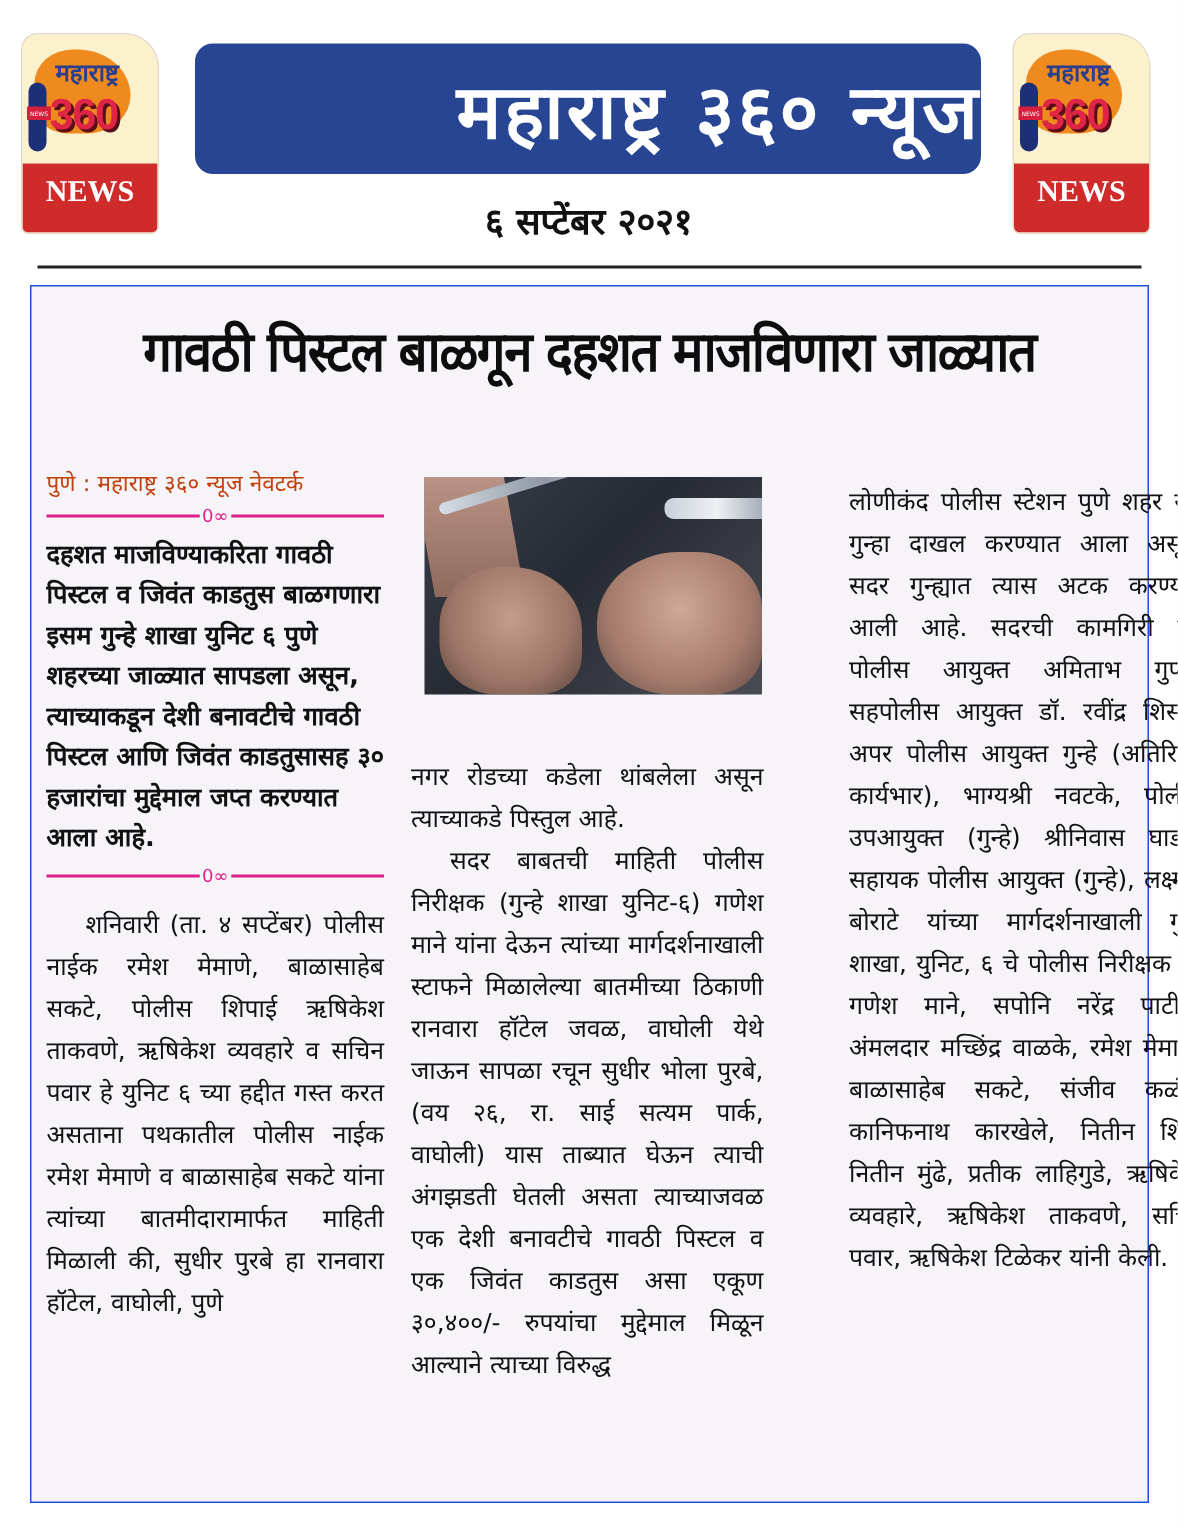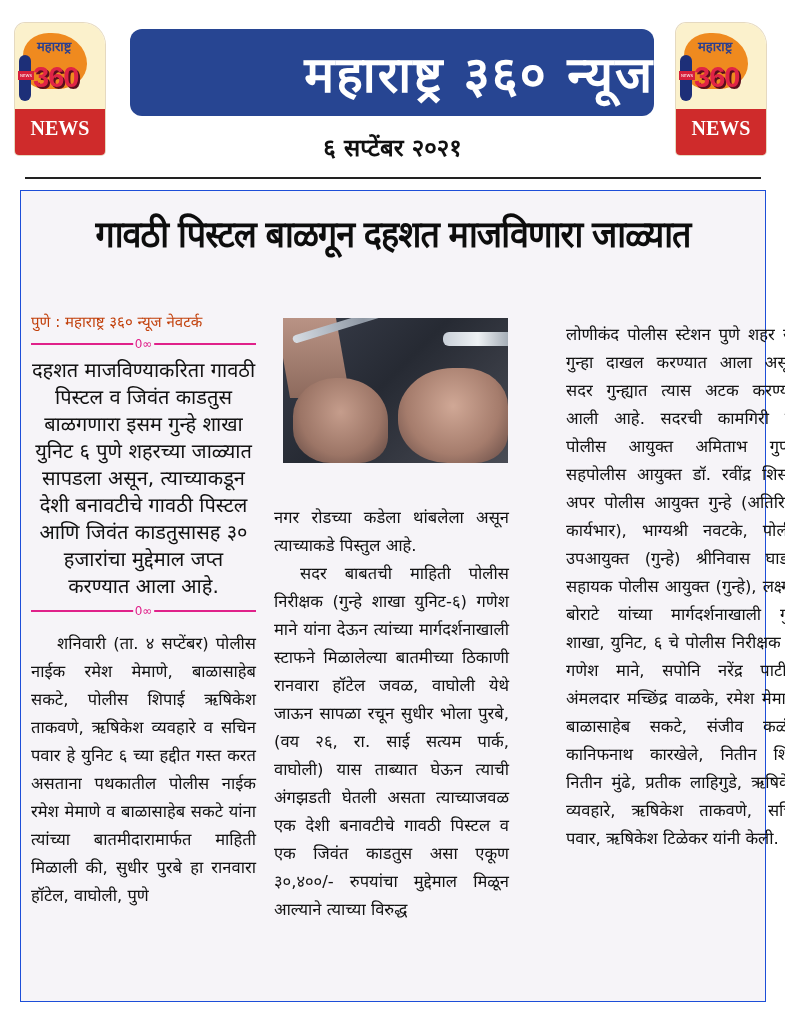--- a/index.html
+++ b/index.html
@@ -23,7 +23,7 @@
     background: #ef8a1f; border-radius: 40% 55% 45% 35%;
   }
   .logo .mtext {
-    position: absolute; left: 22px; top: 14px; font-size: 13px; font-weight: bold;
+    position: absolute; left: 22px; top: 14px; font-size: 16px; font-weight: bold;
     color: #2b3f8f; font-family: "DejaVu Sans", sans-serif; white-space: nowrap;
   }
   .logo .mic {

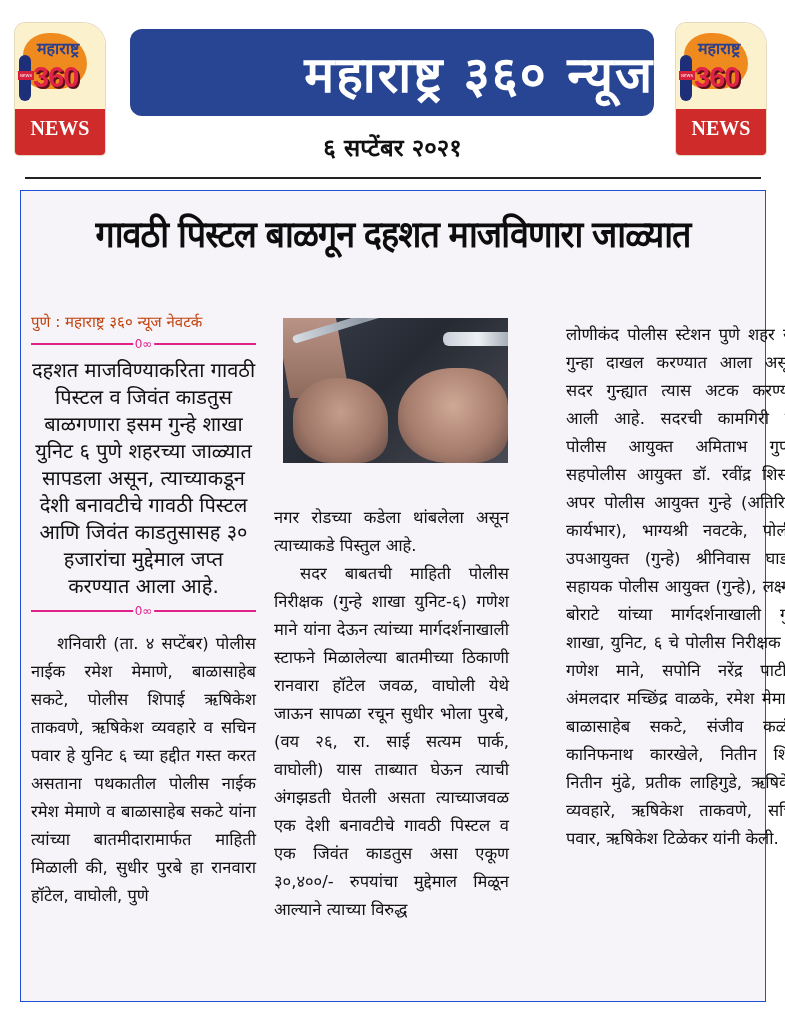--- a/index.html
+++ b/index.html
@@ -97,7 +97,7 @@
     position: absolute; left: 50%; top: 0; transform: translateX(-50%);
     background: #f6f4f8; color: #e0218a; font-size: 12px; line-height: 14px; padding: 0 2px;
   }
-  .lead { font-weight: normal; font-size: 20px; line-height: 27px; text-align: center; }
+  .lead { font-weight: bold; font-size: 17px; line-height: 27px; text-align: left; }
   .body-text p { text-indent: 26px; }
   .body-text p.noindent { text-indent: 0; }
 

